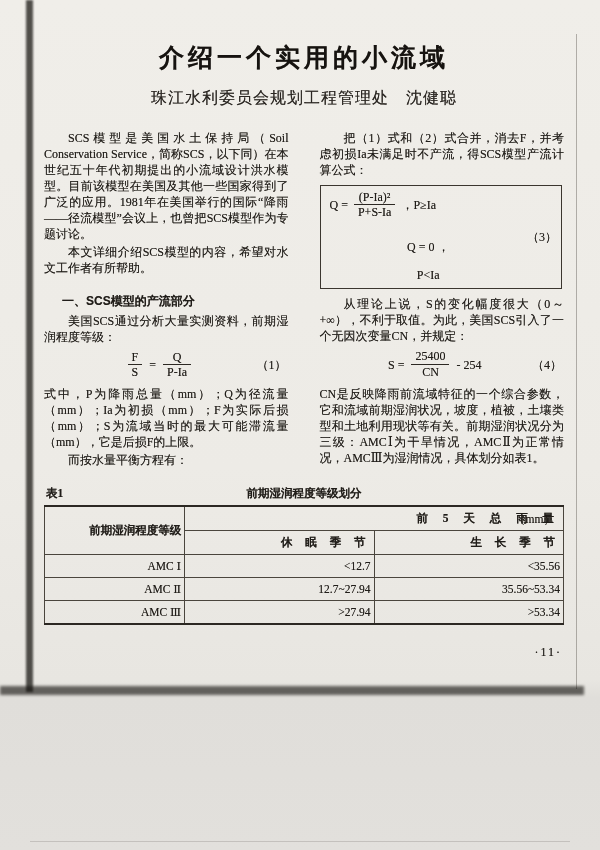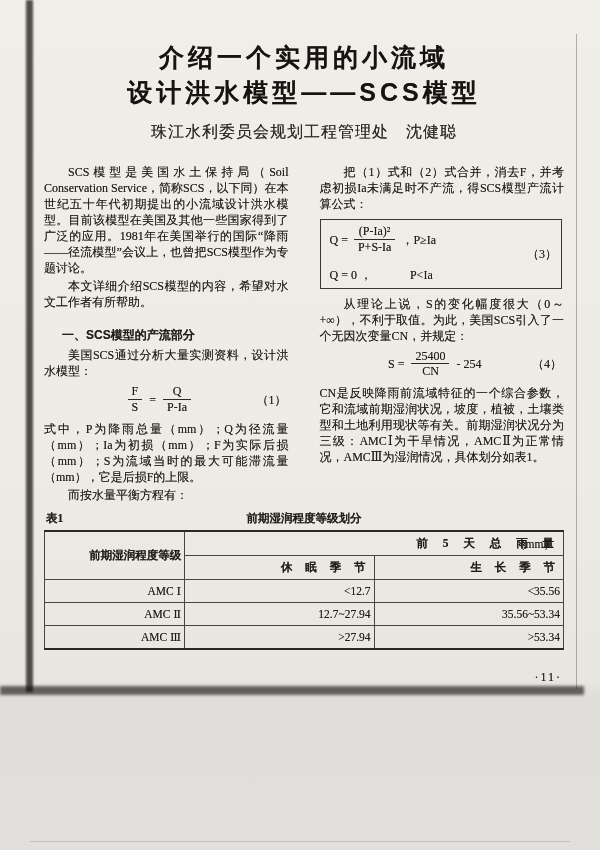--- a/index.html
+++ b/index.html
@@ -80,7 +80,6 @@
 
     <div class="title">
       <div>介绍一个实用的小流域</div>
-      <div>设计洪水模型——SCS模型</div>
     </div>
 
     <div class="byline">珠江水利委员会规划工程管理处　沈健聪</div>

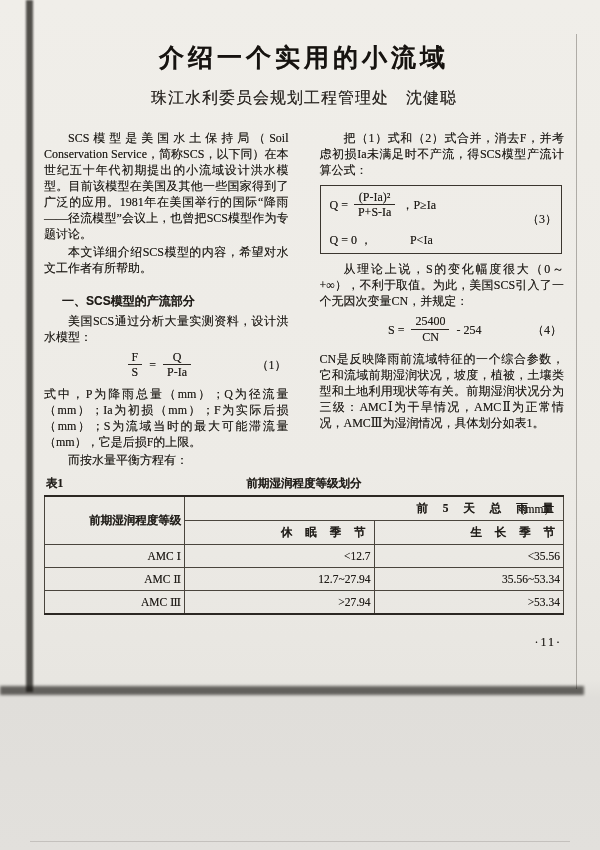--- a/index.html
+++ b/index.html
@@ -48,7 +48,7 @@
   .fbox { position:relative; border:1px solid #3b362f; padding:5px 34px 5px 9px;
     margin:7px 2px 7px 0; }
   .fline { display:flex; align-items:center; gap:6px; }
-  .fline + .fline { margin-top:12px; }
+  .fline + .fline { margin-top:19px;flex-direction:column; }
   .fbox .fnum { position:absolute; right:4px; top:50%; transform:translateY(-50%); }
   .sp { display:inline-block; width:26px; }
 

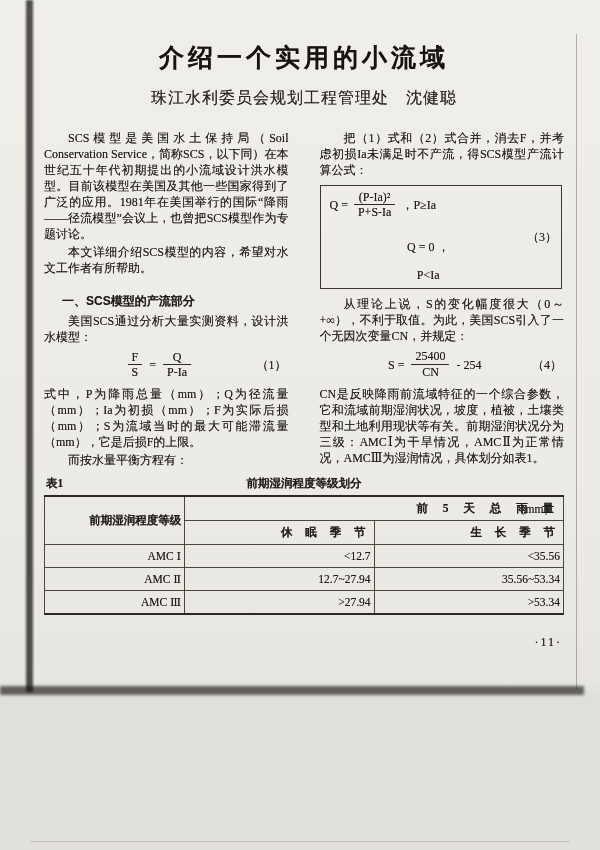--- a/index.html
+++ b/index.html
@@ -90,7 +90,7 @@
         <p class="para indent">SCS模型是美国水土保持局（Soil Conservation Service，简称SCS，以下同）在本世纪五十年代初期提出的小流域设计洪水模型。目前该模型在美国及其他一些国家得到了广泛的应用。1981年在美国举行的国际“降雨——径流模型”会议上，也曾把SCS模型作为专题讨论。</p>
         <p class="para indent">本文详细介绍SCS模型的内容，希望对水文工作者有所帮助。</p>
         <div class="sec-heading">一、SCS模型的产流部分</div>
-        <p class="para indent">美国SCS通过分析大量实测资料，设计洪水模型：</p>
+        <p class="para indent">美国SCS通过分析大量实测资料，前期湿润程度等级：</p>
 
         <div class="formula">
           <span class="frac">

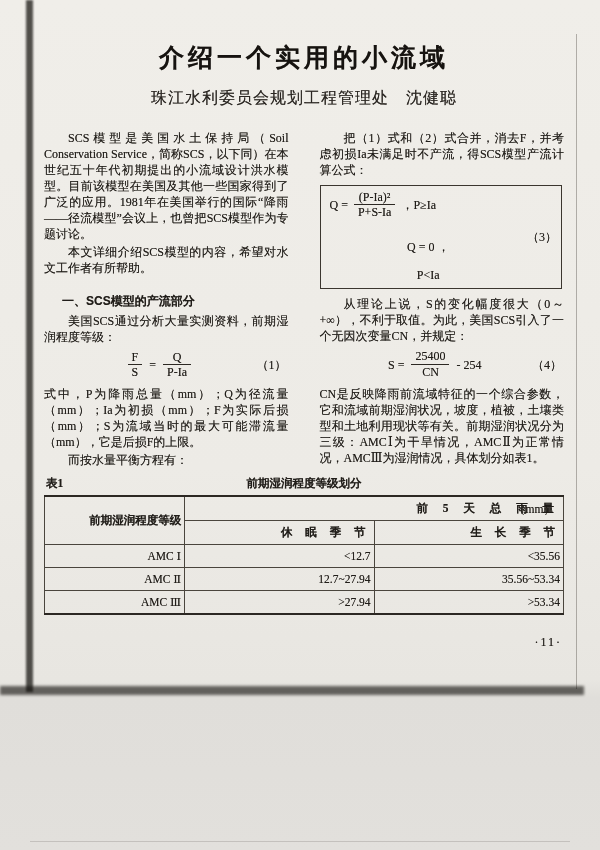--- a/index.html
+++ b/index.html
@@ -52,7 +52,7 @@
   .fbox .fnum { position:absolute; right:4px; top:50%; transform:translateY(-50%); }
   .sp { display:inline-block; width:26px; }
 
-  .table-sec { margin-top:6px; }
+  .table-sec { margin-top:16px; }
   .tcaption { position:relative; text-align:center; font-size:11.5px; font-weight:700;
     margin-bottom:4px; }
   .tlabel { position:absolute; left:2px; top:0; font-weight:700; }

